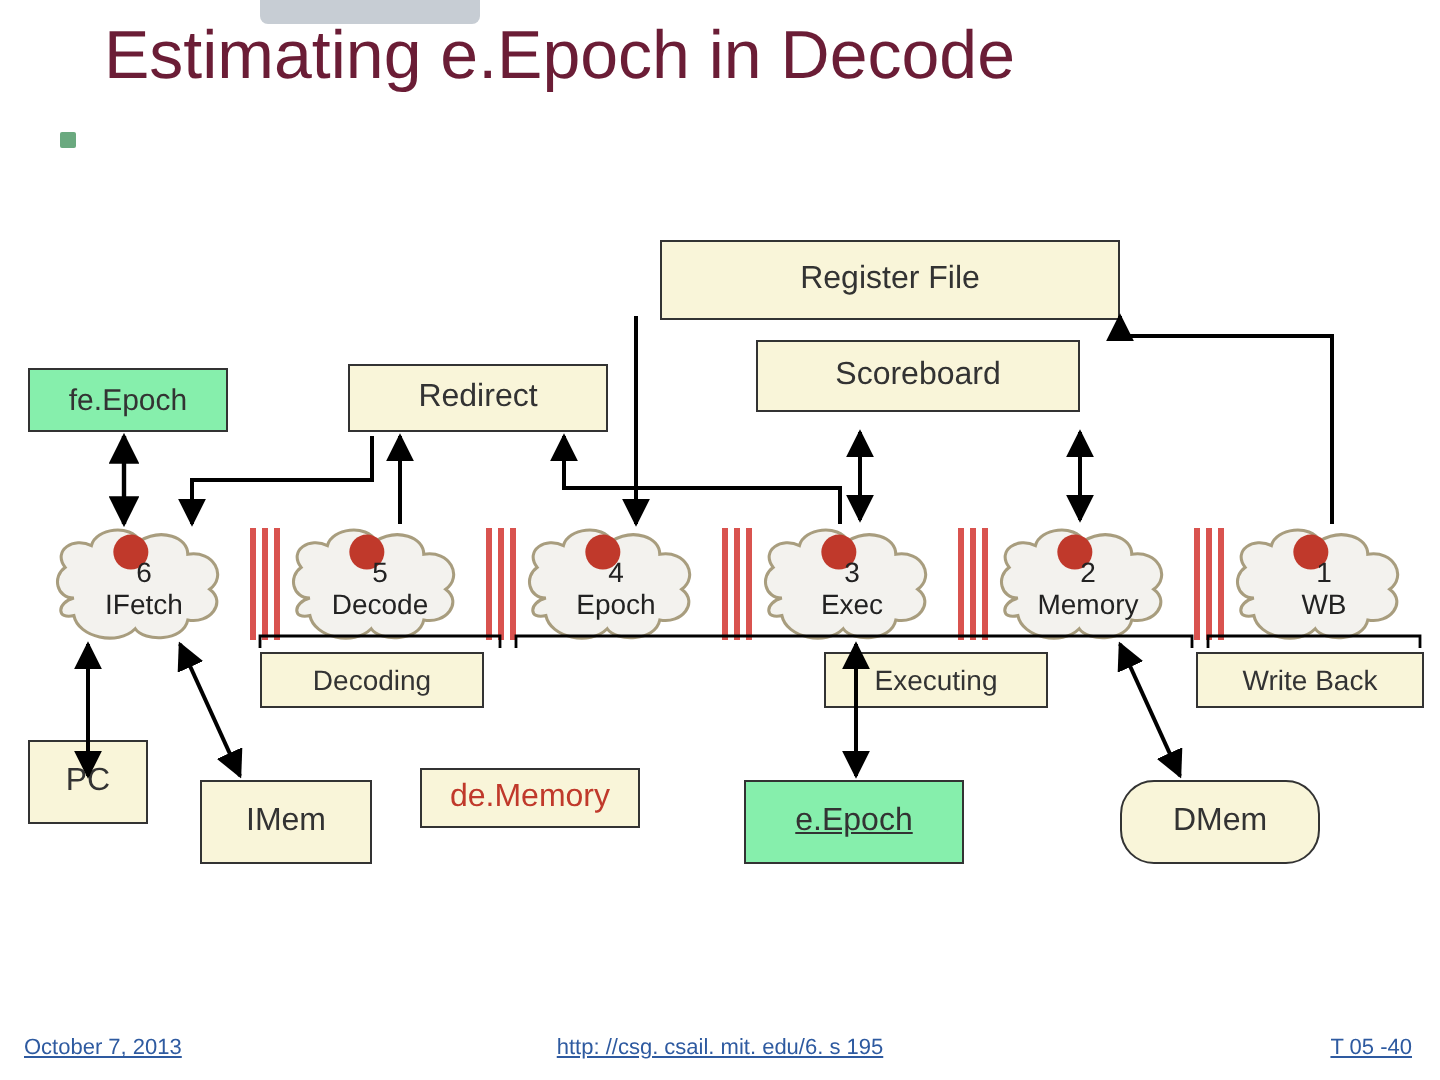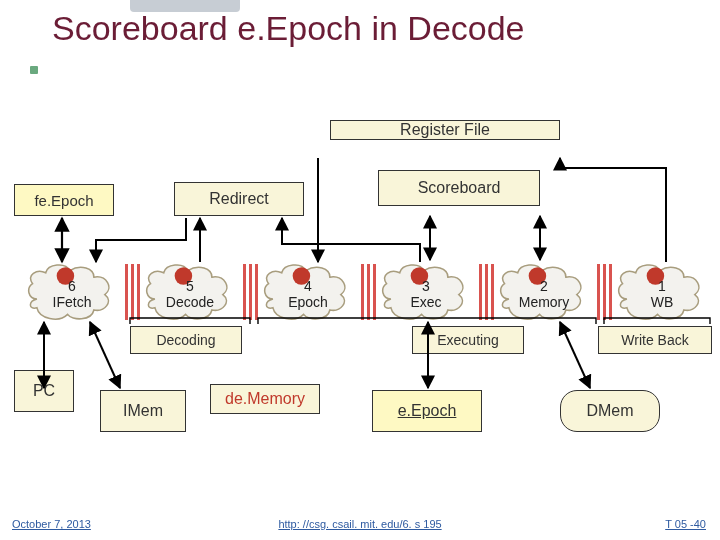--- a/index.html
+++ b/index.html
@@ -121,7 +121,7 @@
 <div class="tab-bar"></div>
 
 <h1 class="title">
-  <span>Scoreboard e.Epoch in Decode</span>
+  <span>Estimating e.Epoch in Decode</span>
   <span class="bullet"></span>
 </h1>
 

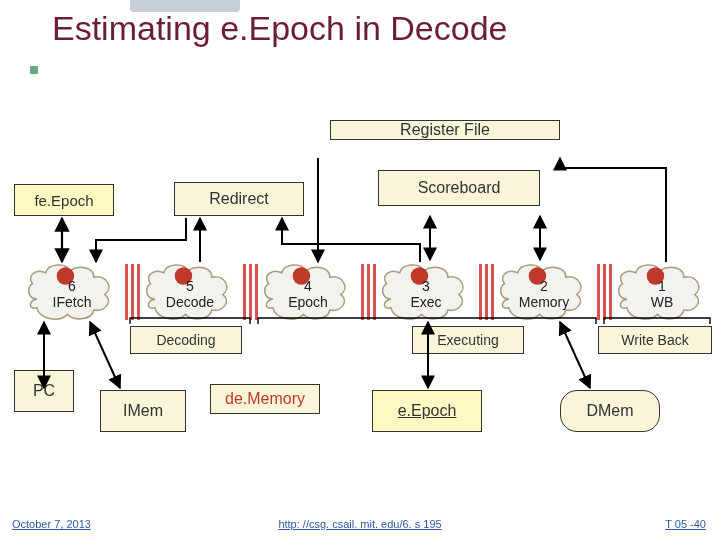--- a/index.html
+++ b/index.html
@@ -125,7 +125,7 @@
   <span class="bullet"></span>
 </h1>
 
-<div class="box" style="left:330px; top:120px; width:230px; height:20px;">
+<div class="box" style="left:330px; top:120px; width:230px; height:40px;">
   <span>Register File</span>
 </div>
 

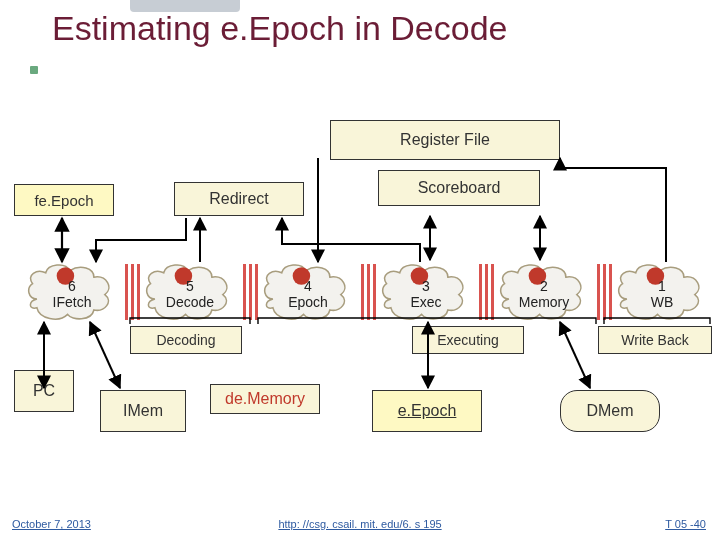--- a/index.html
+++ b/index.html
@@ -48,7 +48,7 @@
     background: #f9f5d9;
     color: #333;
   }
-  .box.green { background: #fef9c3; }
+  .box.green { background: #86efac; }
   .box.redlabel { background: #f9f5d9; color: #c0392b; }
   svg.wires {
     position: absolute;

